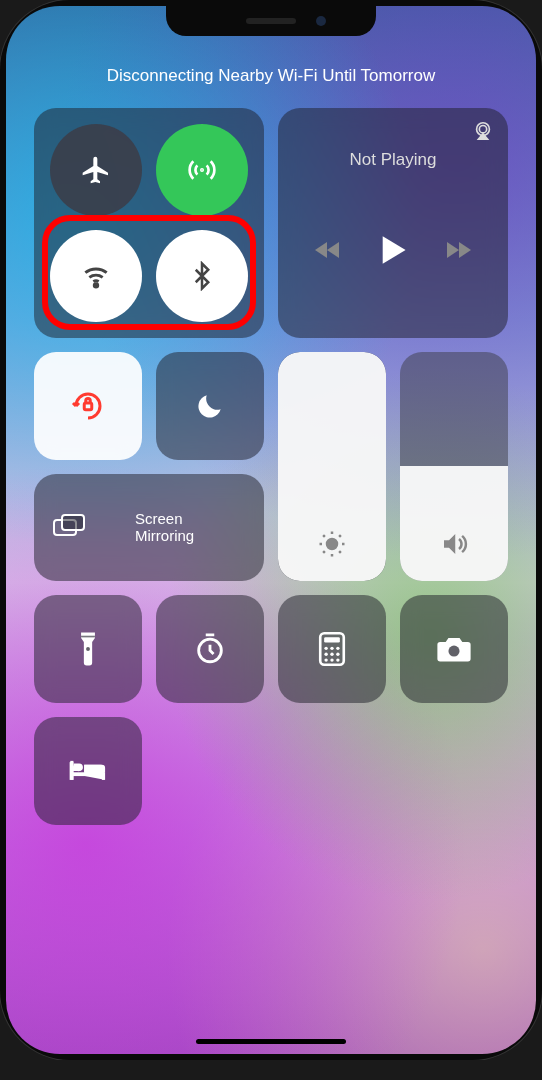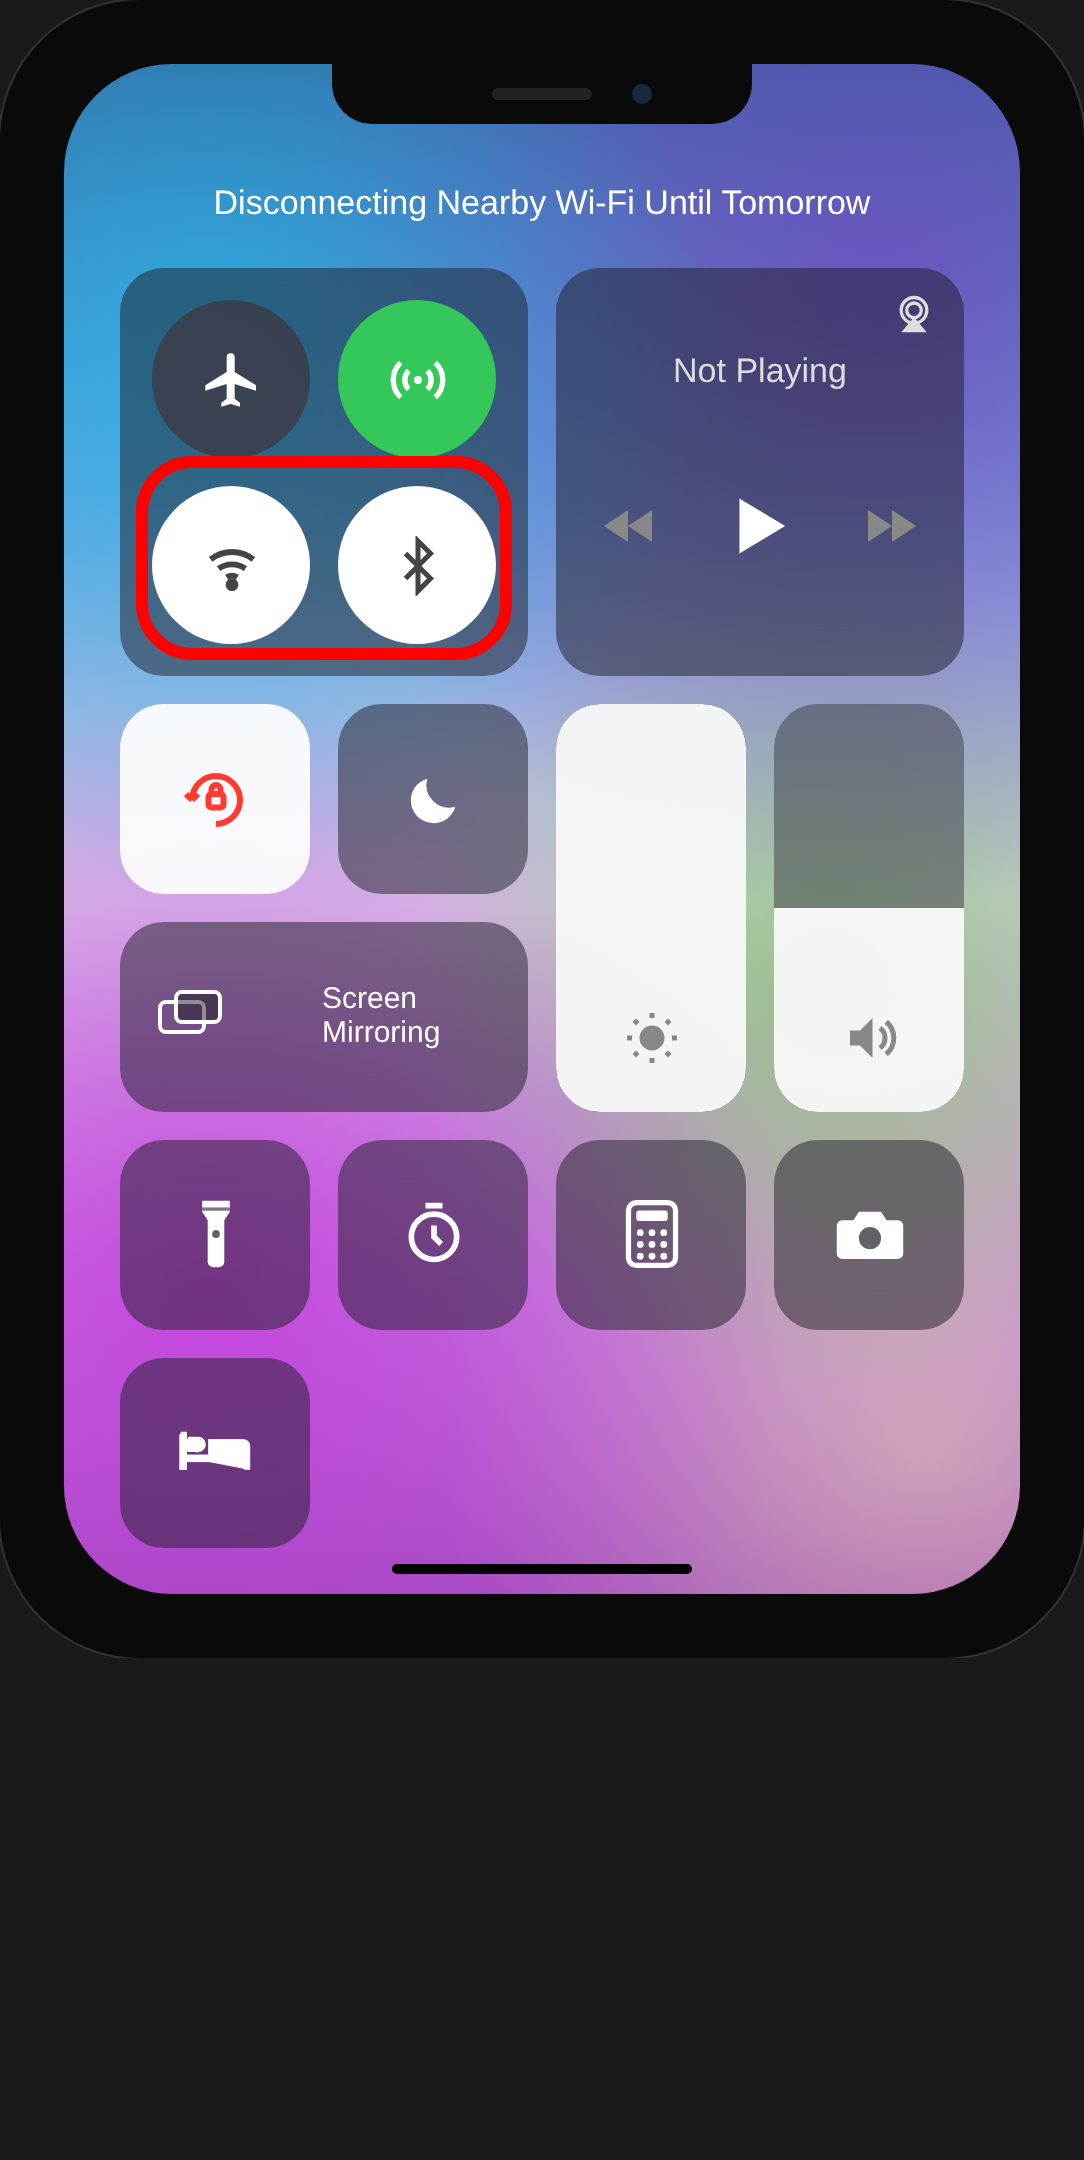--- a/index.html
+++ b/index.html
@@ -12,10 +12,10 @@
   }
   .phone-frame {
     width: 542px;
-    height: 829px;
+    height: 1060px;
     background: #0a0a0a;
     border-radius: 70px;
-    padding: 32px;
+    padding: 6px;
     position: relative;
     box-shadow: 0 0 0 1px #333;
   }

